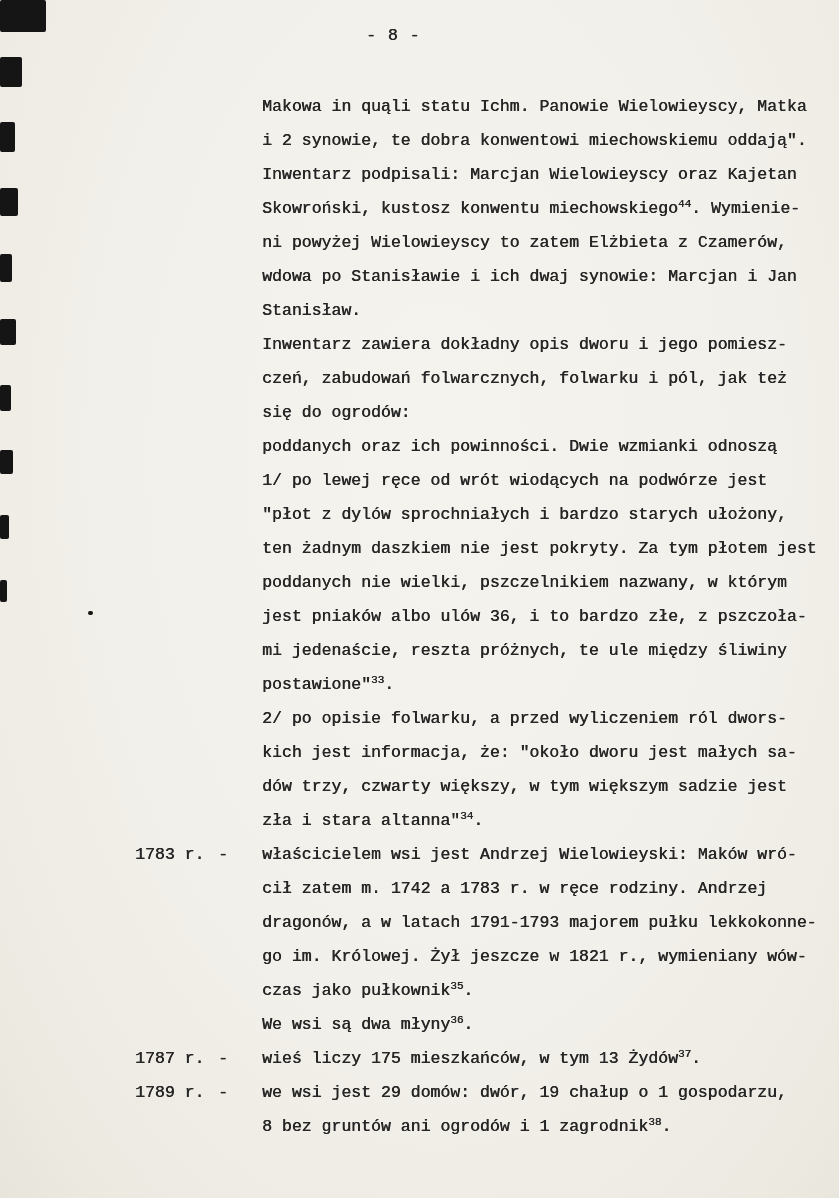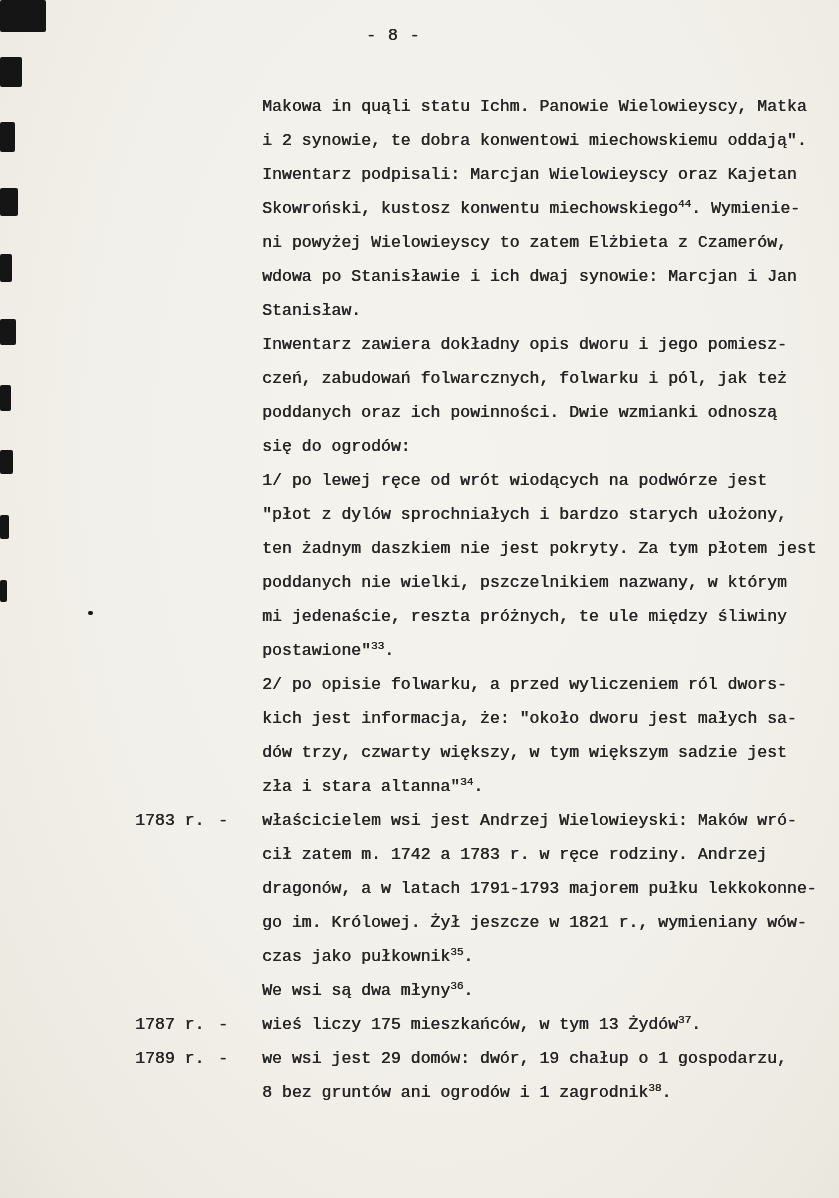--- a/index.html
+++ b/index.html
@@ -90,8 +90,8 @@
           <div class="line">Stanisław.</div>
           <div class="line">Inwentarz zawiera dokładny opis dworu i jego pomiesz-</div>
           <div class="line">czeń, zabudowań folwarcznych, folwarku i pól, jak też</div>
+          <div class="line">się do ogrodów:</div>
           <div class="line">poddanych oraz ich powinności. Dwie wzmianki odnoszą</div>
-          <div class="line">się do ogrodów:</div>
           <div class="line">1/ po lewej ręce od wrót wiodących na podwórze jest</div>
           <div class="line">"płot z dylów sprochniałych i bardzo starych ułożony,</div>
           <div class="line">ten żadnym daszkiem nie jest pokryty. Za tym płotem jest</div>

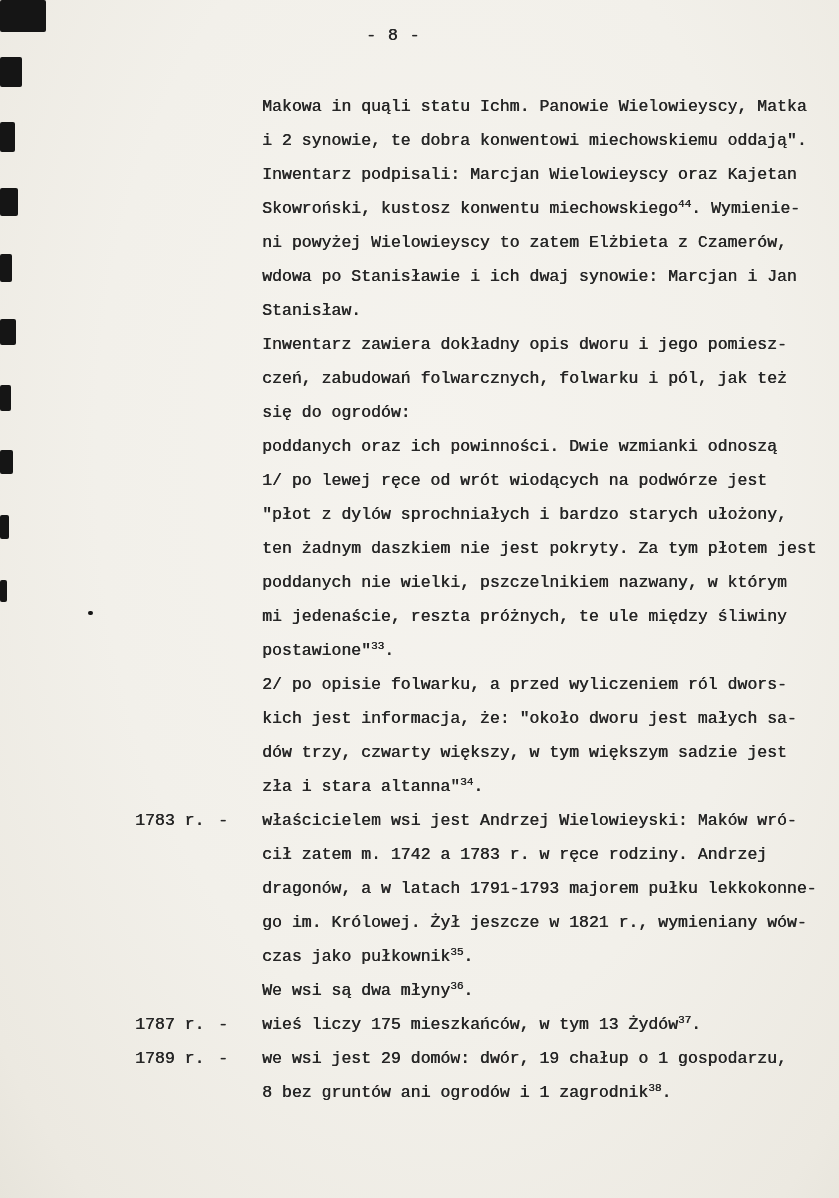--- a/index.html
+++ b/index.html
@@ -96,6 +96,7 @@
           <div class="line">"płot z dylów sprochniałych i bardzo starych ułożony,</div>
           <div class="line">ten żadnym daszkiem nie jest pokryty. Za tym płotem jest</div>
           <div class="line">poddanych nie wielki, pszczelnikiem nazwany, w którym</div>
+          <div class="line">jest pniaków albo ulów 36, i to bardzo złe, z pszczoła-</div>
           <div class="line">mi jedenaście, reszta próżnych, te ule między śliwiny</div>
           <div class="line">postawione"<sup>33</sup>.</div>
           <div class="line">2/ po opisie folwarku, a przed wyliczeniem ról dwors-</div>

